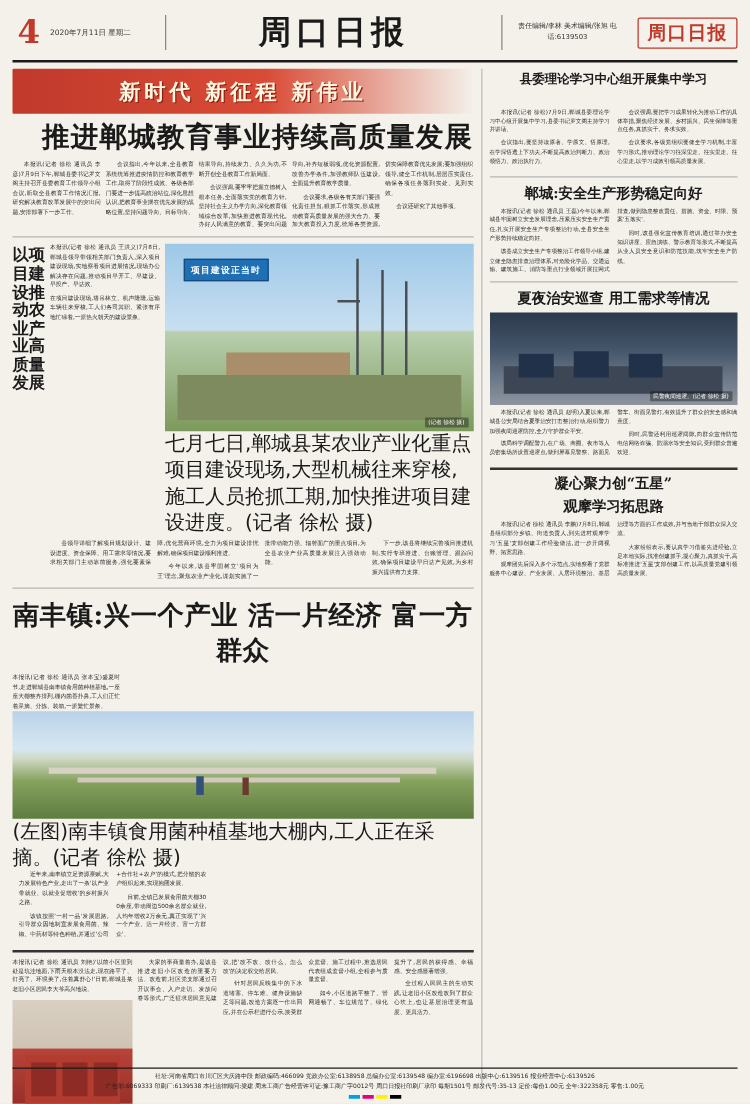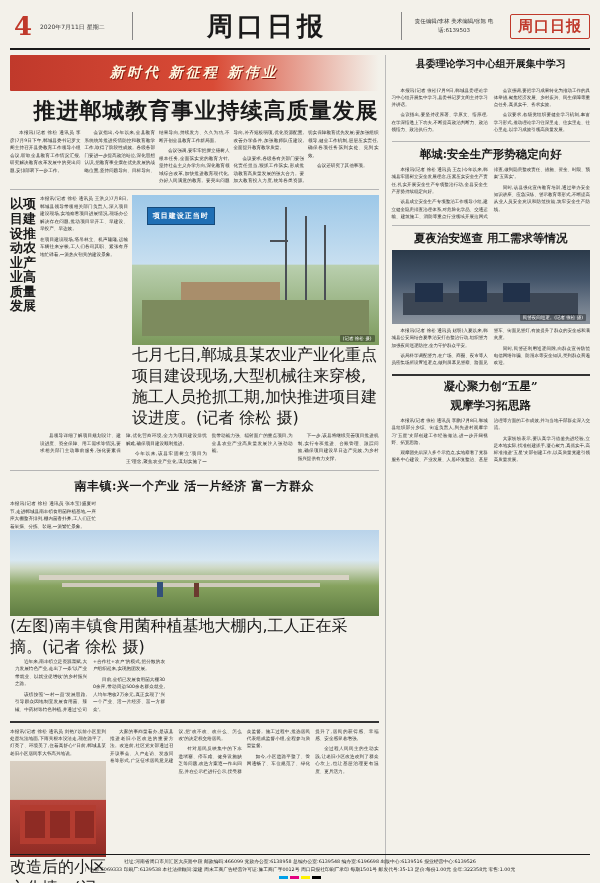--- a/index.html
+++ b/index.html
@@ -57,9 +57,8 @@
     border-radius:1px;
   }
   .banner span{
-    color:#fff7e0;font-size:14px;font-weight:bold;letter-spacing:3px;
-    font-family:"DejaVu Serif","Liberation Serif",serif;
-    font-style:italic;
+    color:#fff7e0;font-size:17px;font-weight:bold;letter-spacing:3px;
+    font-family:"DejaVu Serif","Liberation Serif",serif;
     text-shadow:1px 1px 0 #8b1f13;
   }
   .headline-main{

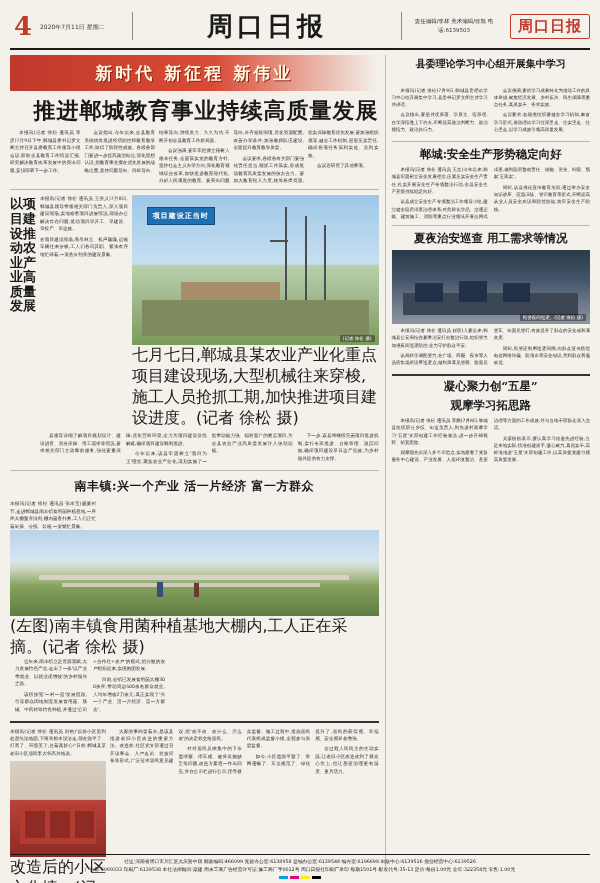--- a/index.html
+++ b/index.html
@@ -110,7 +110,7 @@
     text-align:center;font-weight:bold;
     font-family:"DejaVu Serif","Liberation Serif",serif;
   }
-  .sec-head.big{font-size:12px;letter-spacing:.5px;margin:7px 0 5px 0;}
+  .sec-head.big{font-size:21px;letter-spacing:.5px;margin:7px 0 5px 0;}
   .sec-head.r1{font-size:10px;line-height:1.35;margin:2px 0 16px 0;}
   .sec-head.r2{font-size:11.5px;margin:4px 0 4px 0;}
   .rule{border-top:1px solid #b5b5b5;margin:5px 0;}

